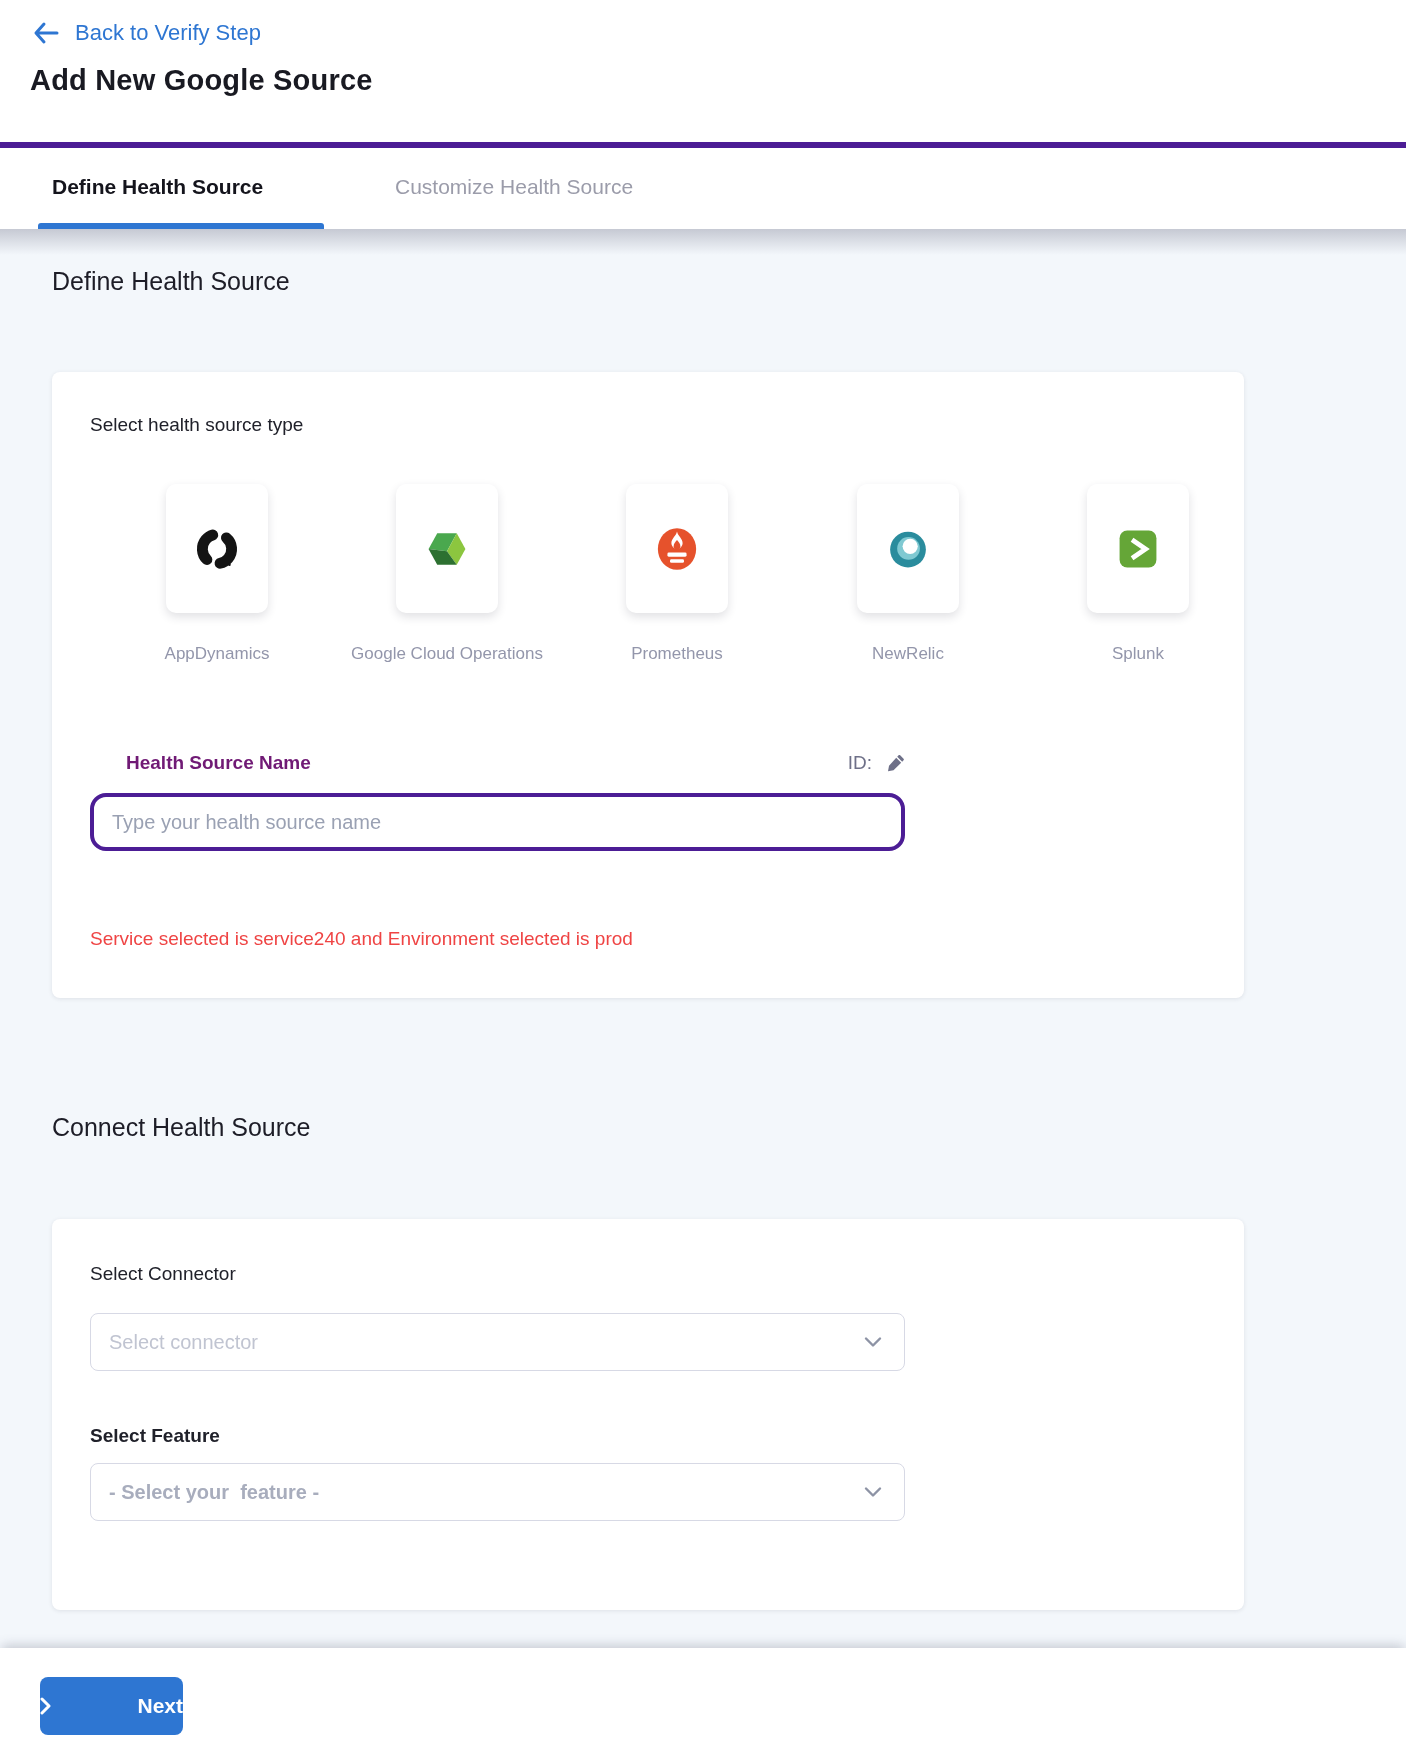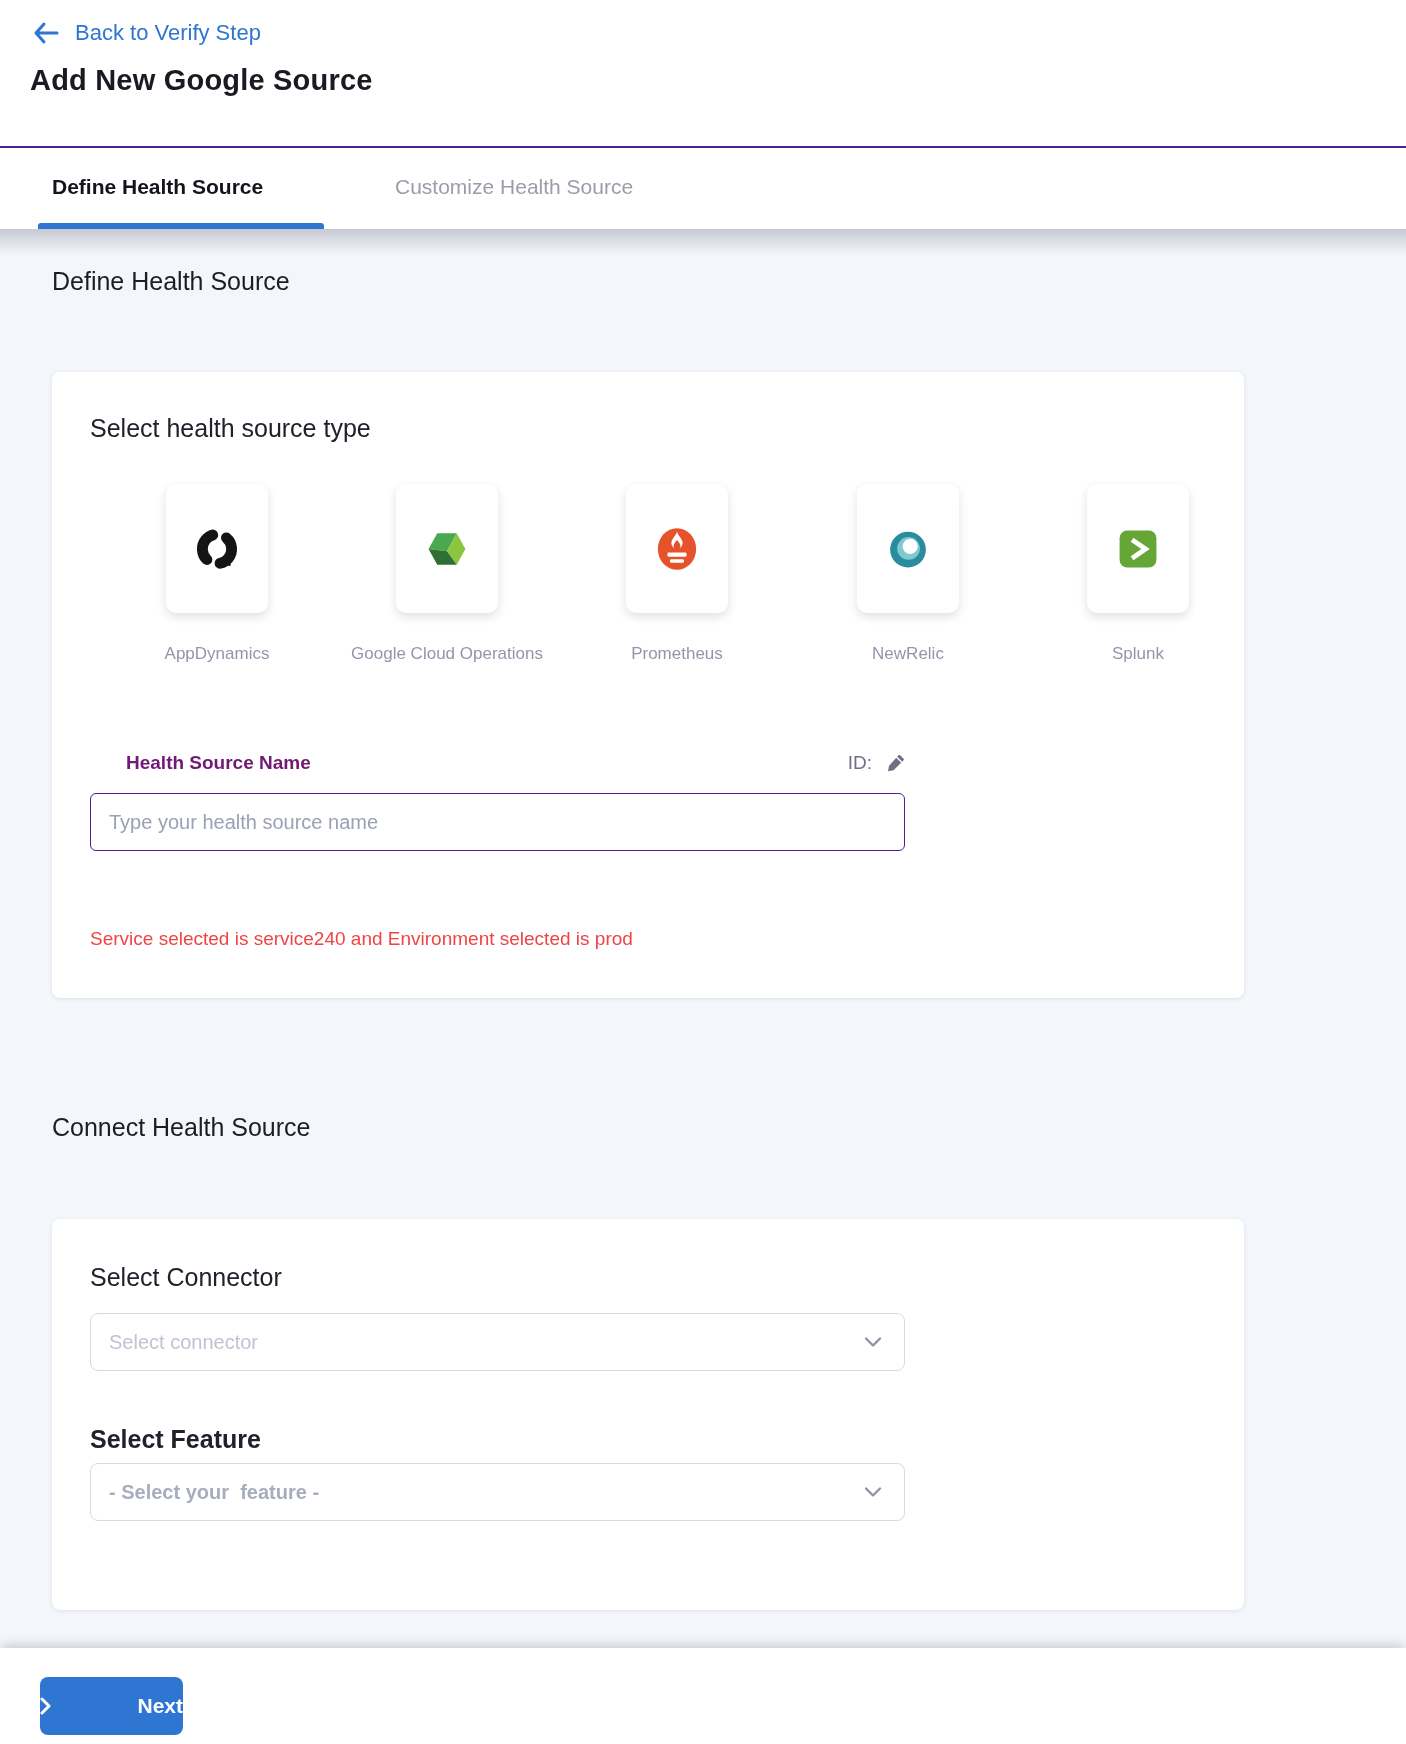--- a/index.html
+++ b/index.html
@@ -8,7 +8,7 @@
   .canvas { position:relative; width:1406px; height:1744px; overflow:hidden; background:#fff; margin:0 auto; }
 
   
-  .header { position:absolute; top:0; left:0; width:1406px; height:148px; background:#fff; border-bottom:2px solid #4c1d95; }
+  .header { position:absolute; top:0; left:0; width:1406px; height:148px; background:#fff; border-bottom:6px solid #4c1d95; }
   .back-link { position:absolute; left:32px; top:20px; display:flex; align-items:center; gap:16px; cursor:pointer; }
   .back-link span { font-size:22px; font-weight:500; color:#2E76D2; }
   .page-title { position:absolute; left:30px; top:64px; font-size:29px; font-weight:700; color:#191a22; letter-spacing:.2px; }

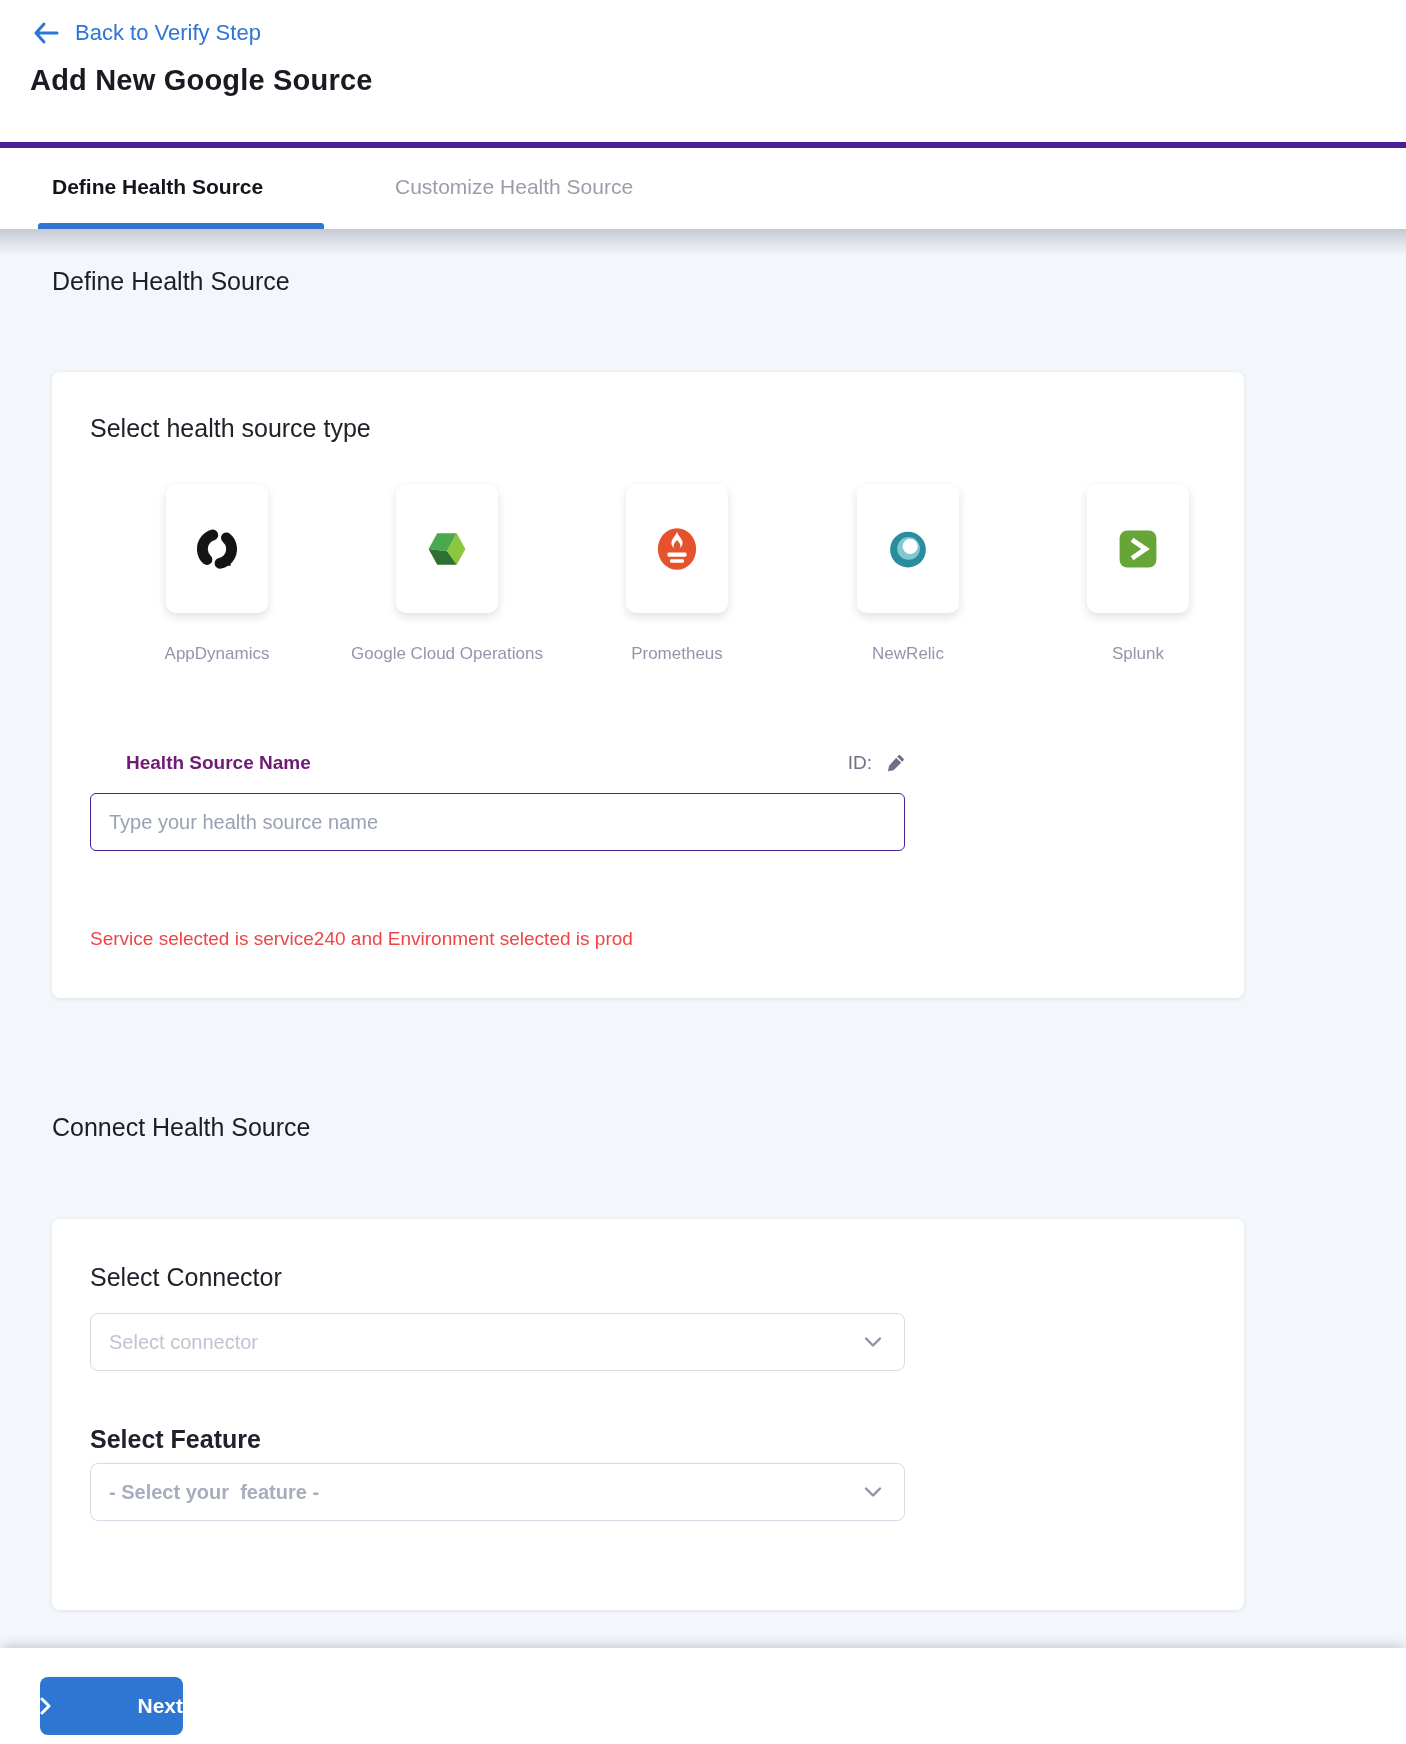--- a/index.html
+++ b/index.html
@@ -33,7 +33,7 @@
   .card1 { top:143px; height:626px; }
   .card2 { top:958px; height:391px;margin-top:32px; }
 
-  .field-caption { position:absolute; left:38px; font-size:25px; font-weight:400; color:#20212a; }
+  .field-caption { position:absolute; left:38px; font-size:19px; font-weight:400; color:#20212a; }
 
   
   .source-card { position:absolute; top:112px; width:102px; height:129px; background:#fff; border-radius:10px;

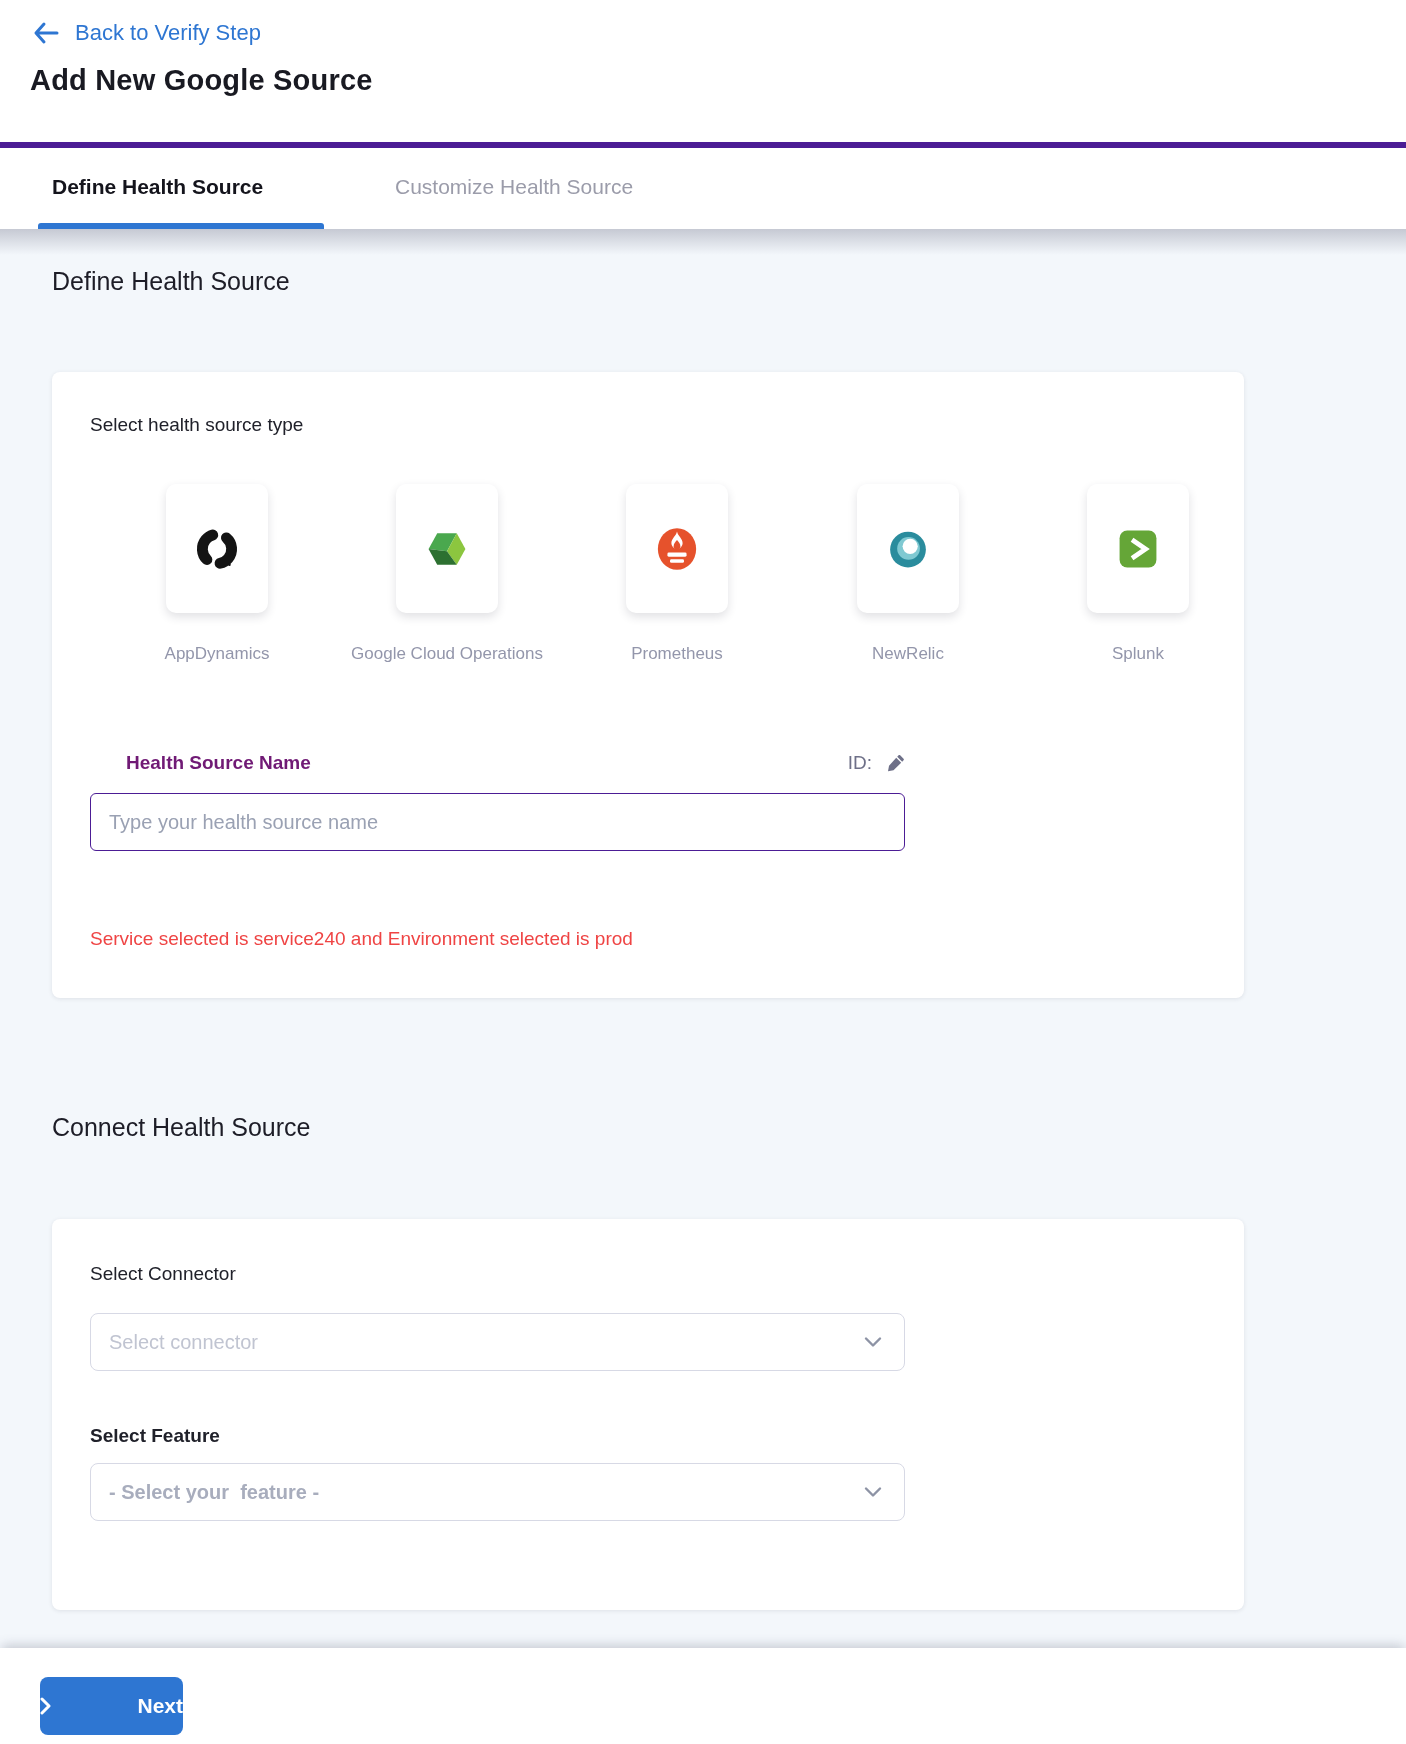--- a/index.html
+++ b/index.html
@@ -44,7 +44,7 @@
   .name-label { position:absolute; left:30px; top:380px; font-size:19px; font-weight:700; color:#701a75;margin-left:44px; }
   .id-row { position:absolute; left:760px; top:380px; width:93px; display:flex; align-items:center; justify-content:flex-end; gap:15px; }
   .id-row .id-text { font-size:19px; color:#6e7088; }
-  .text-input { position:absolute; left:38px; top:421px; width:815px; height:58px; border:1px solid #4c1d95; border-radius:6px;
+  .text-input { position:absolute; left:38px; top:421px; width:815px; height:58px; border:4px solid #4c1d95; border-radius:16px;
     font-family:"Liberation Sans","DejaVu Sans",sans-serif; font-size:20px; color:#1b1b24; padding:0 18px; background:#fff; outline:none; }
   .text-input::placeholder { color:#9aa1b3; }
   .note-text { position:absolute; left:38px; top:556px; font-size:19px; color:#ef4444; }

